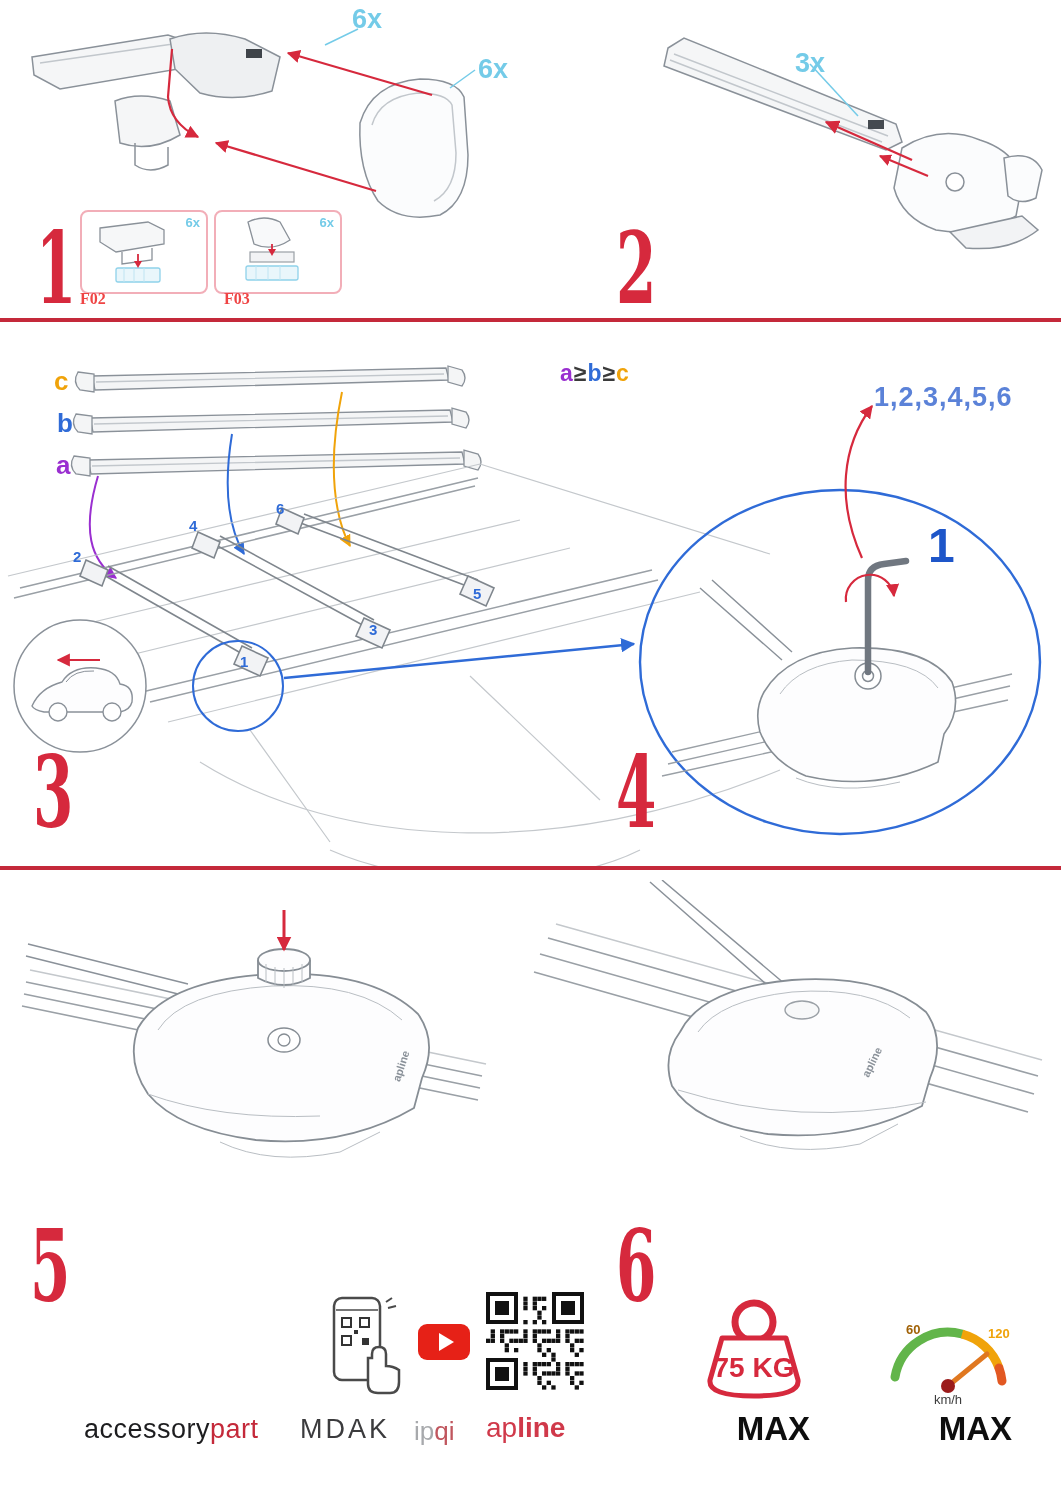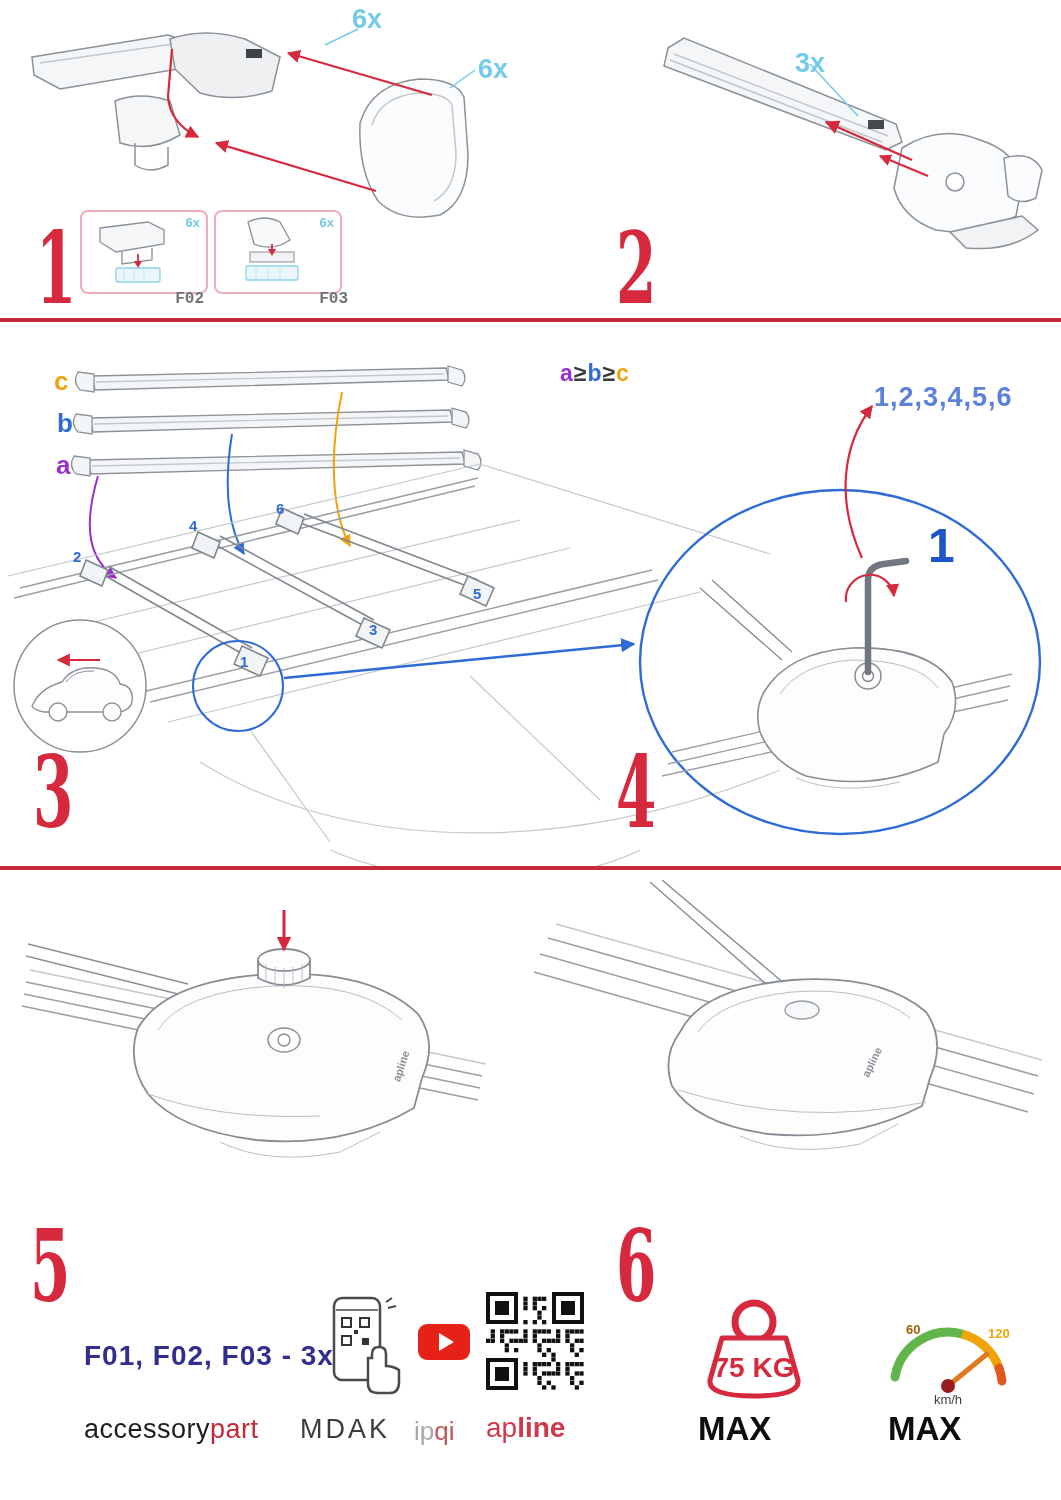--- a/index.html
+++ b/index.html
@@ -12,8 +12,8 @@
   .qty-sm{color:#74cbe8;font-weight:700;font-size:13px;}
   .divider{left:0;width:1061px;height:4px;background:#c4293a;}
   .inset{width:124px;height:80px;border:2px solid #f2aeb8;border-radius:8px;background:#fff;}
-  .codechip{color:#737373;font-weight:700;font-size:16px;text-align:right;width:124px;
-            font-family:Liberation Mono, monospace;}
+  .codechip{color:#ef4444;font-weight:700;font-size:16px;text-align:left;width:124px;
+            font-family:Liberation Serif, serif;}
   .barlabel{font-size:26px;font-weight:700;}
   .rule{font-size:23px;font-weight:700;letter-spacing:1px;}
   .roofnum{font-size:15px;font-weight:700;color:#2f6bd7;}

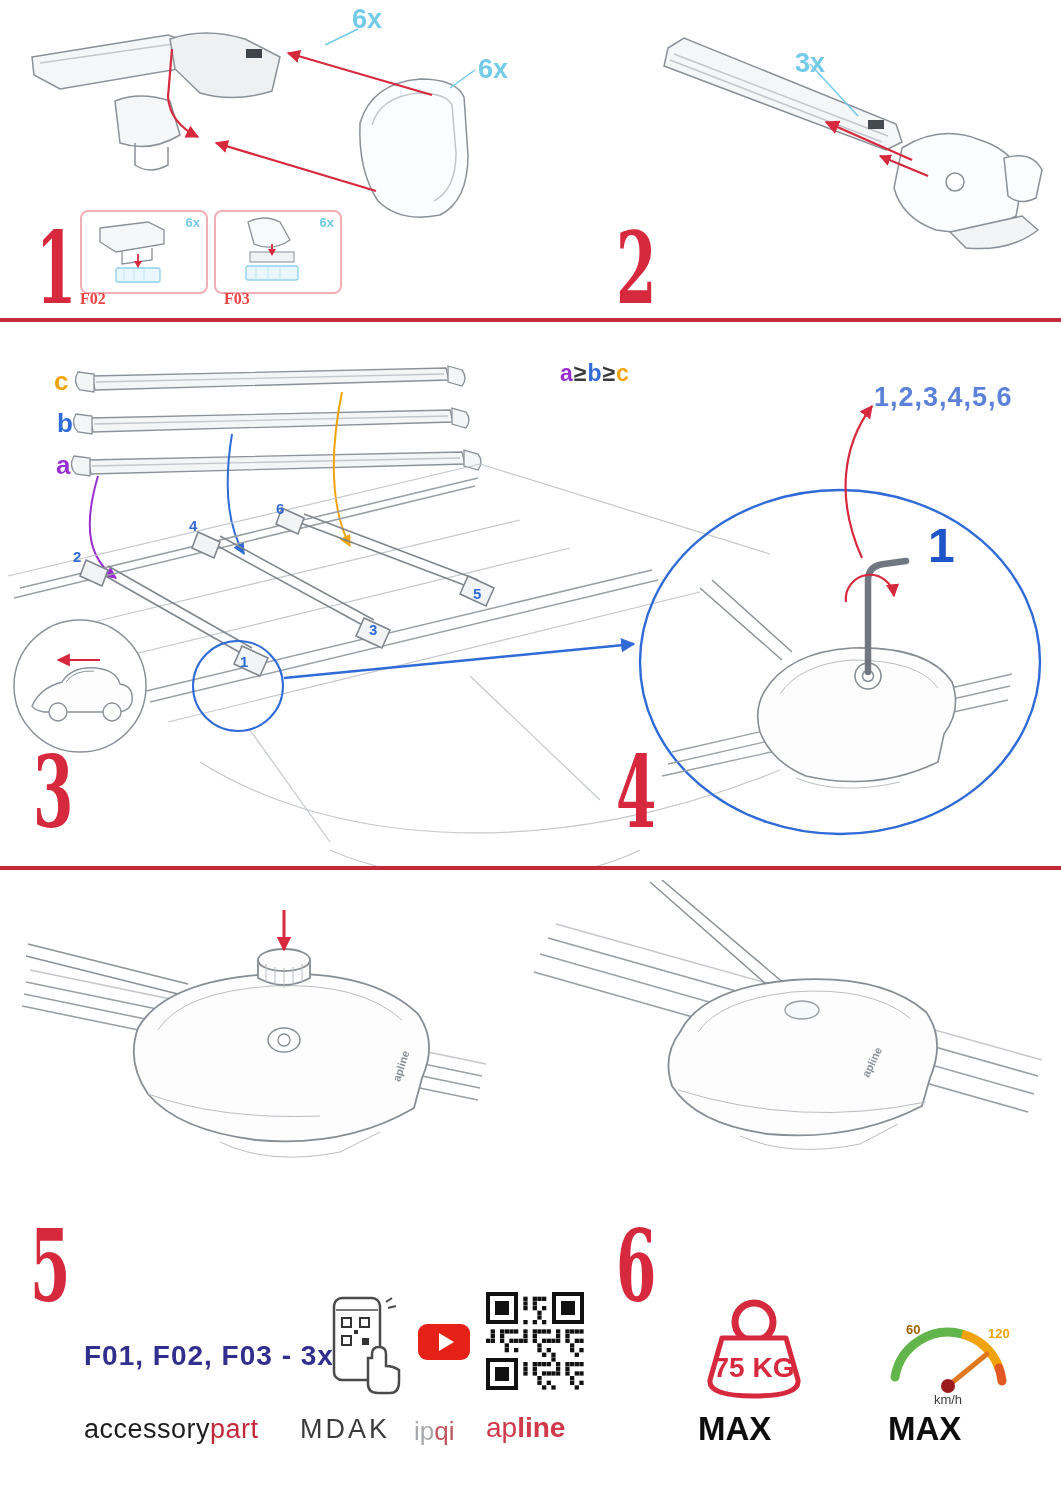--- a/index.html
+++ b/index.html
@@ -280,7 +280,6 @@
   <span class="abs stepnum" style="left:30px;top:1222px">5</span>
   <span class="abs stepnum" style="left:616px;top:1222px">6</span>
 
-  <span class="abs kit" style="left:84px;top:1340px">F01, F02, F03 - 3x</span>
 
   <svg class="abs" style="left:320px;top:1296px" width="84" height="100" viewBox="0 0 84 100">
     <rect x="14" y="2" width="46" height="82" rx="8" fill="#fff" stroke="#4a4a4a" stroke-width="2.5"></rect>

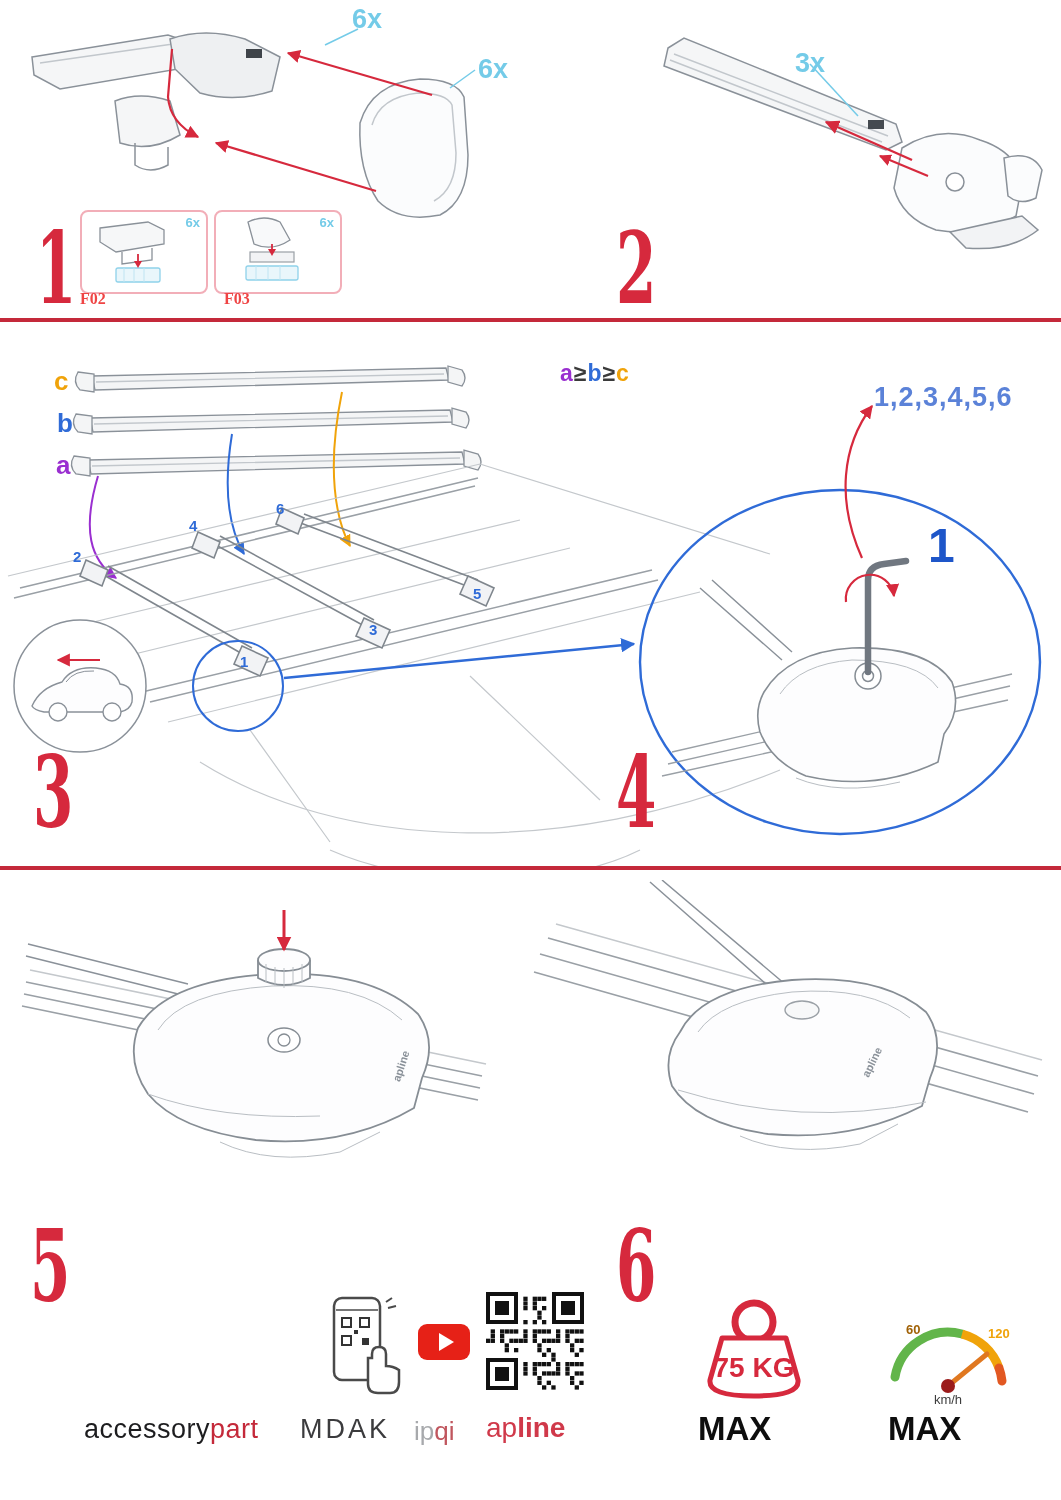--- a/index.html
+++ b/index.html
@@ -22,7 +22,7 @@
   .kit{font-size:28px;font-weight:700;color:#312e8e;letter-spacing:1px;}
   .brand{font-size:27px;font-weight:400;letter-spacing:.5px;}
   .footlabel{font-size:11px;font-weight:700;color:#8a9199;}
-  .maxtxt{font-size:33px;font-weight:700;color:#0e0e0e;text-align:left;}
+  .maxtxt{font-size:33px;font-weight:700;color:#0e0e0e;text-align:right;}
   .c-purple{color:#9a2fd0;} .c-blue{color:#2f6bd7;} .c-orange{color:#f0a30a;} .c-dark{color:#3a3a3a;}
   .yt{width:52px;height:36px;background:#e62117;border-radius:9px;display:flex;align-items:center;justify-content:center;}
   .yt-tri{width:0;height:0;border-left:15px solid #fff;border-top:9px solid transparent;border-bottom:9px solid transparent;margin-left:4px;}

